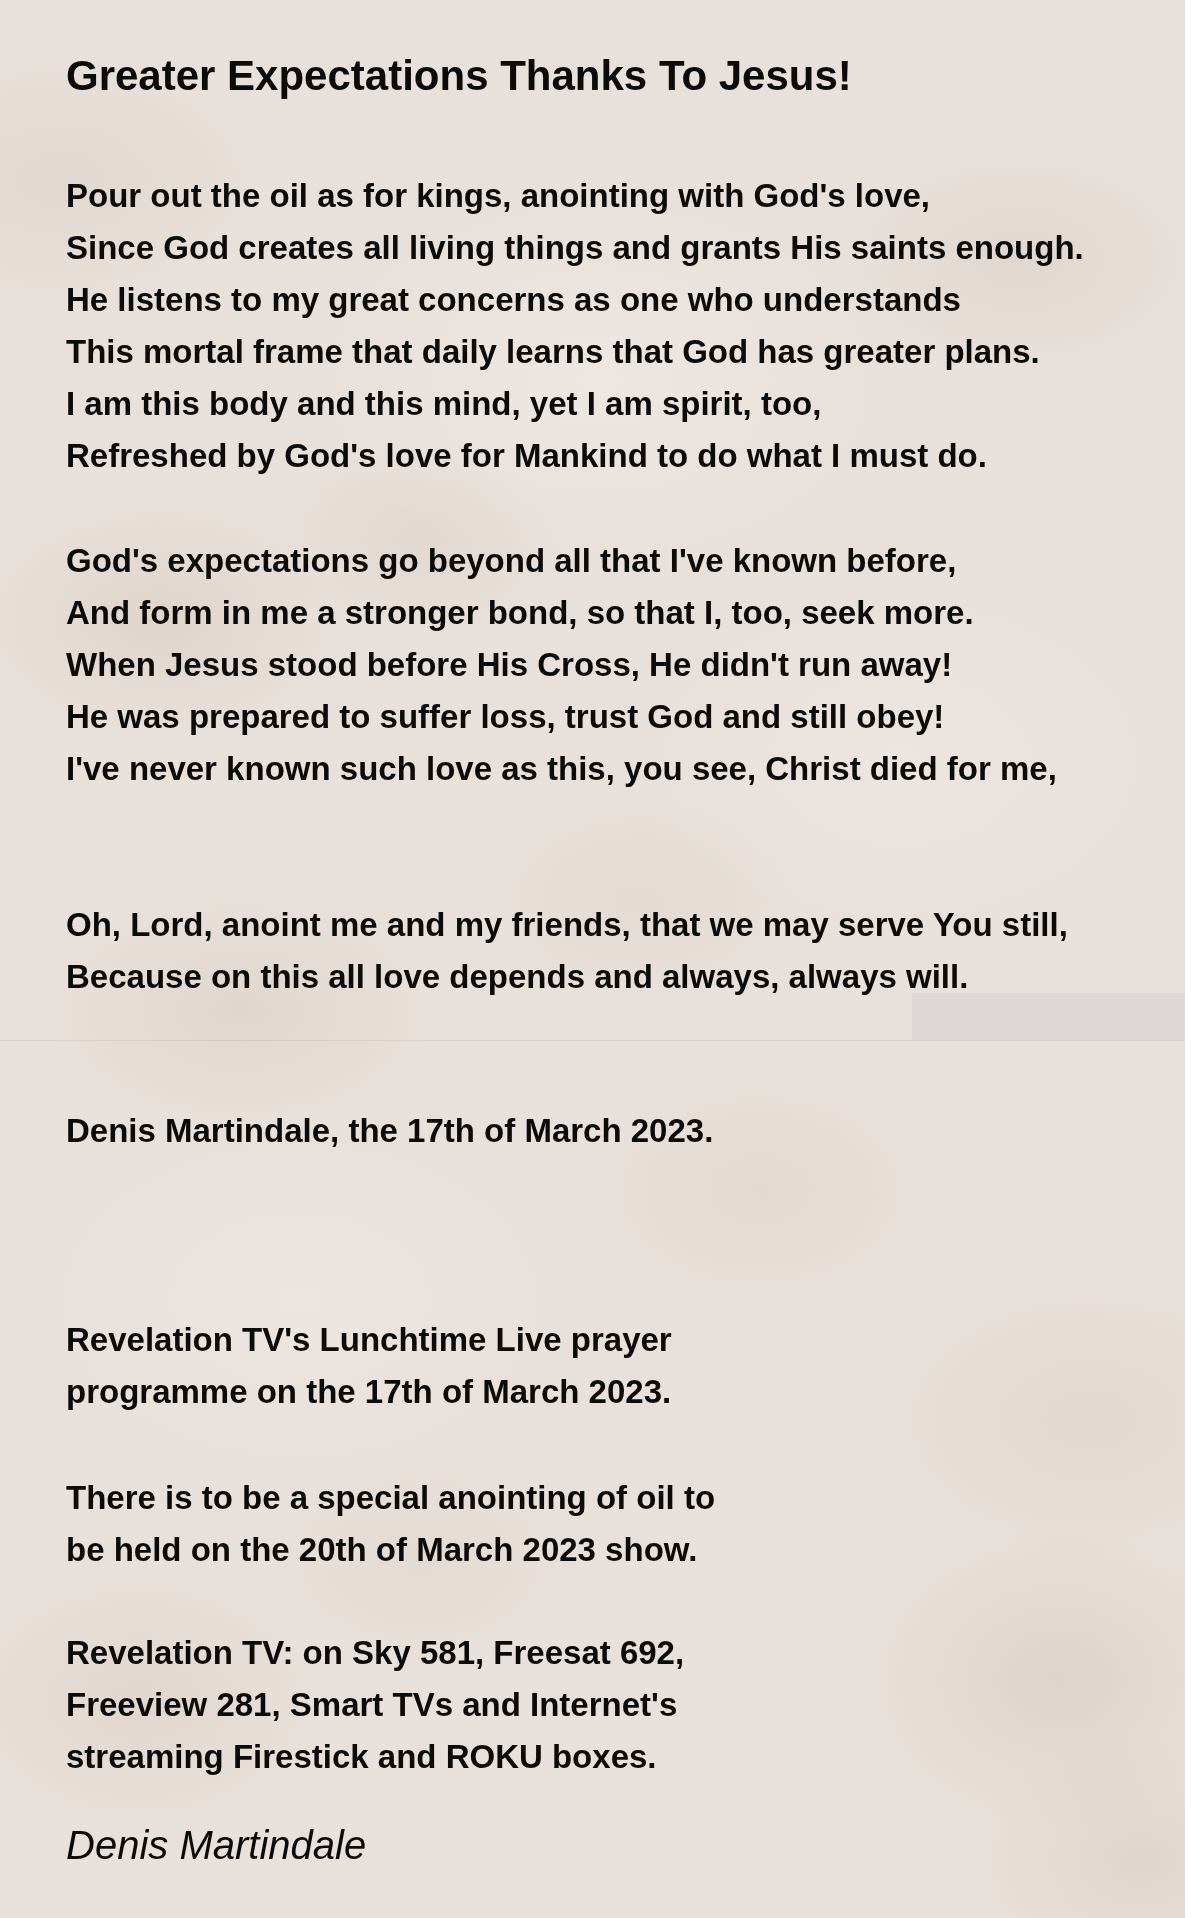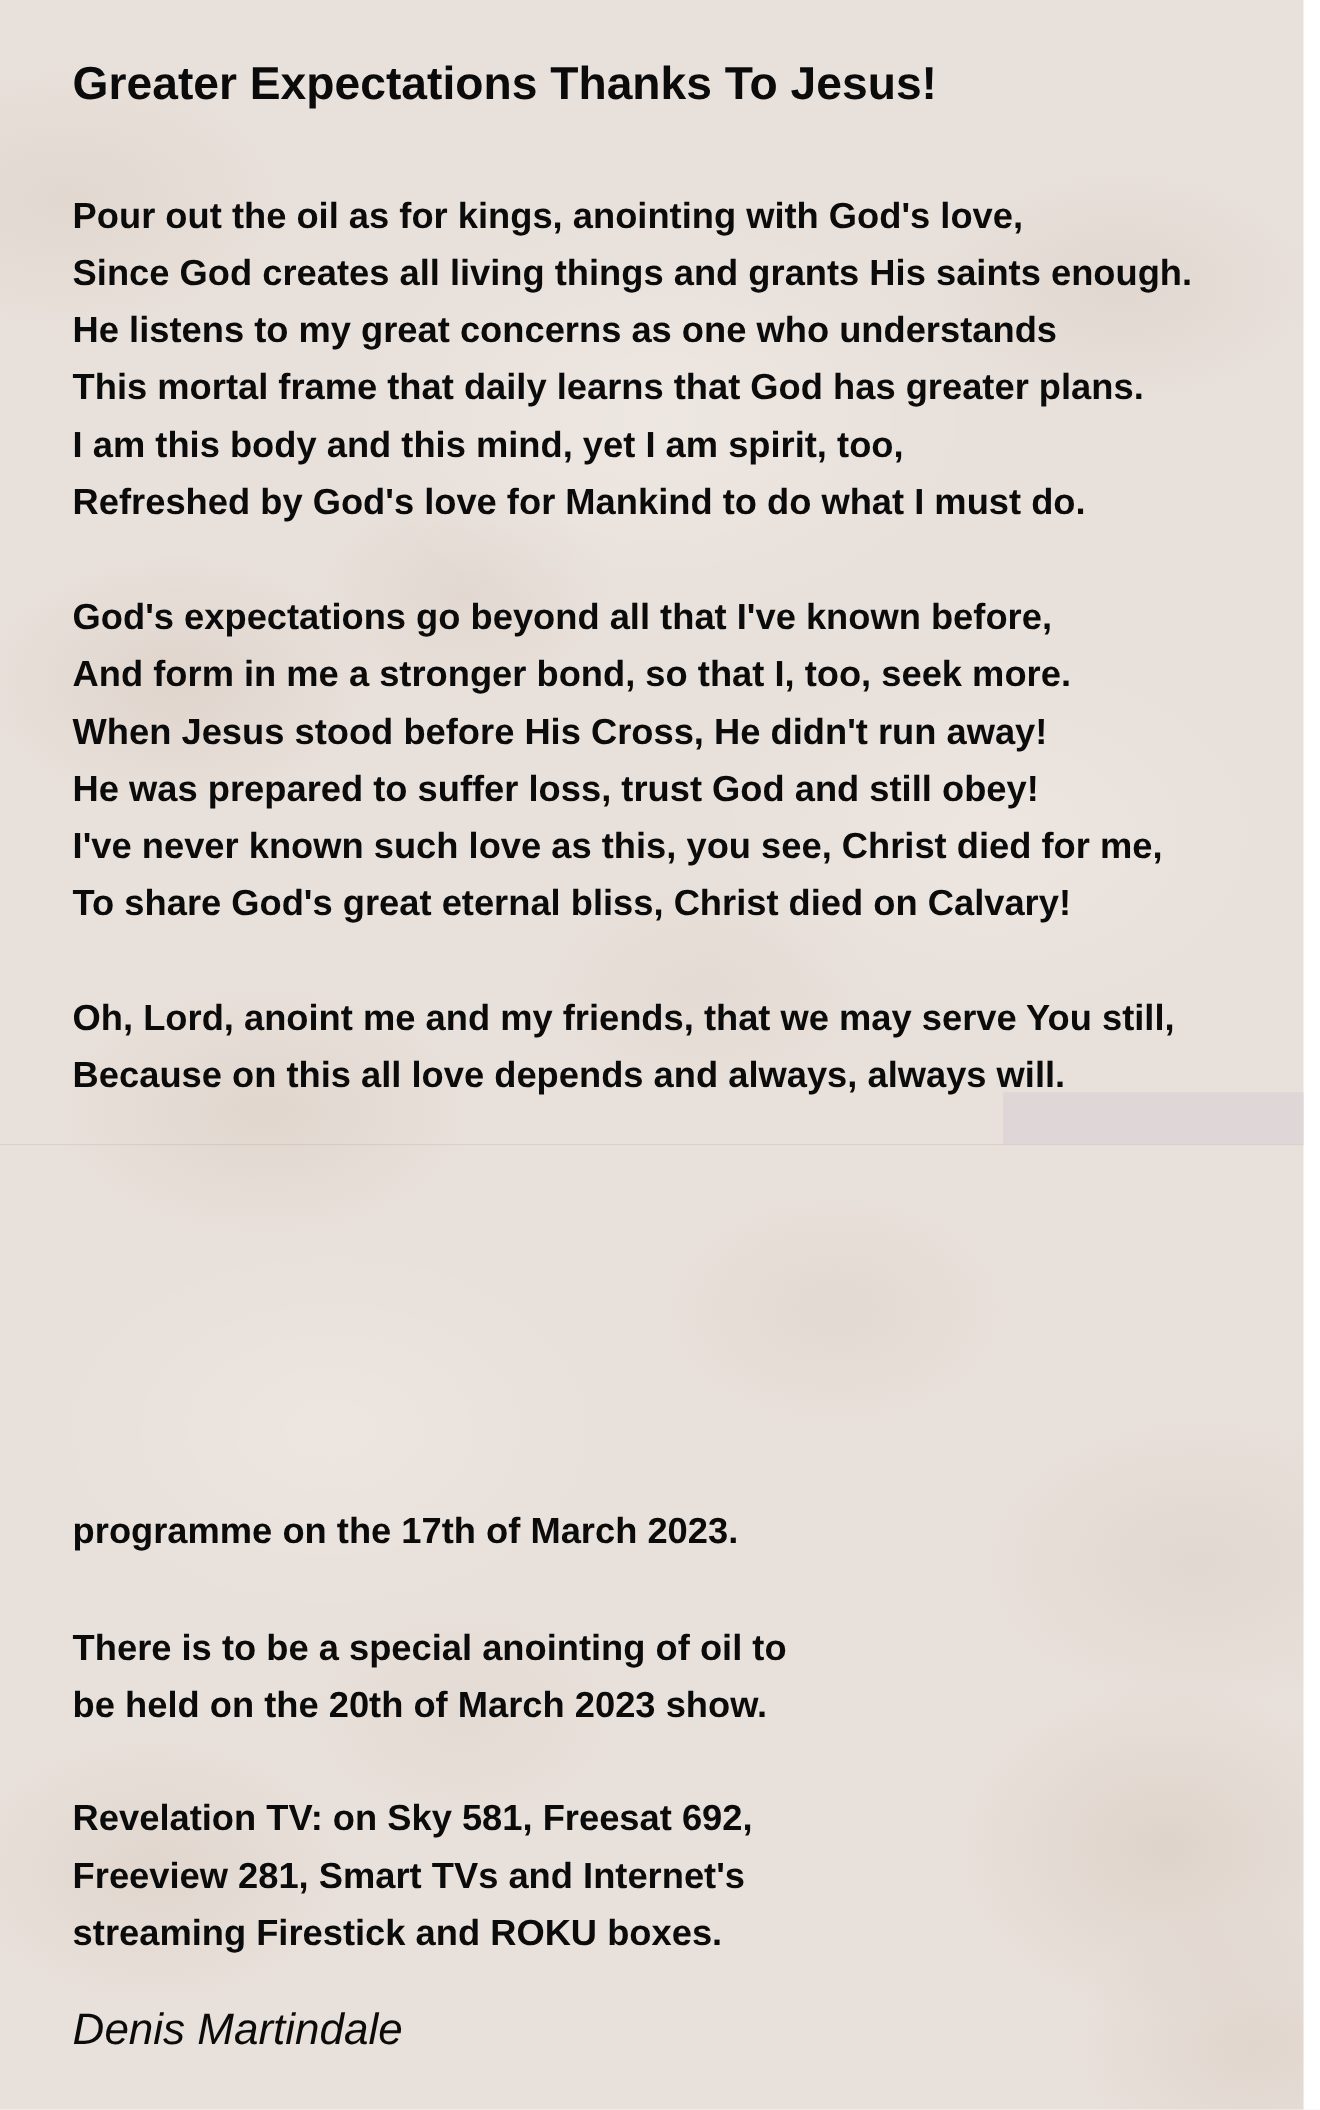--- a/index.html
+++ b/index.html
@@ -96,7 +96,6 @@
   <div class="line body-line" style="top:619px">When Jesus stood before His Cross, He didn't run away!</div>
   <div class="line body-line" style="top:671px">He was prepared to suffer loss, trust God and still obey!</div>
   <div class="line body-line" style="top:723px">I've never known such love as this, you see, Christ died for me,</div>
-  <div class="line body-line" style="top:775px">To share God's great eternal bliss, Christ died on Calvary!</div>
 
   <div class="line body-line" style="top:879px">Oh, Lord, anoint me and my friends, that we may serve You still,</div>
   <div class="line body-line" style="top:931px">Because on this all love depends and always, always will.</div>

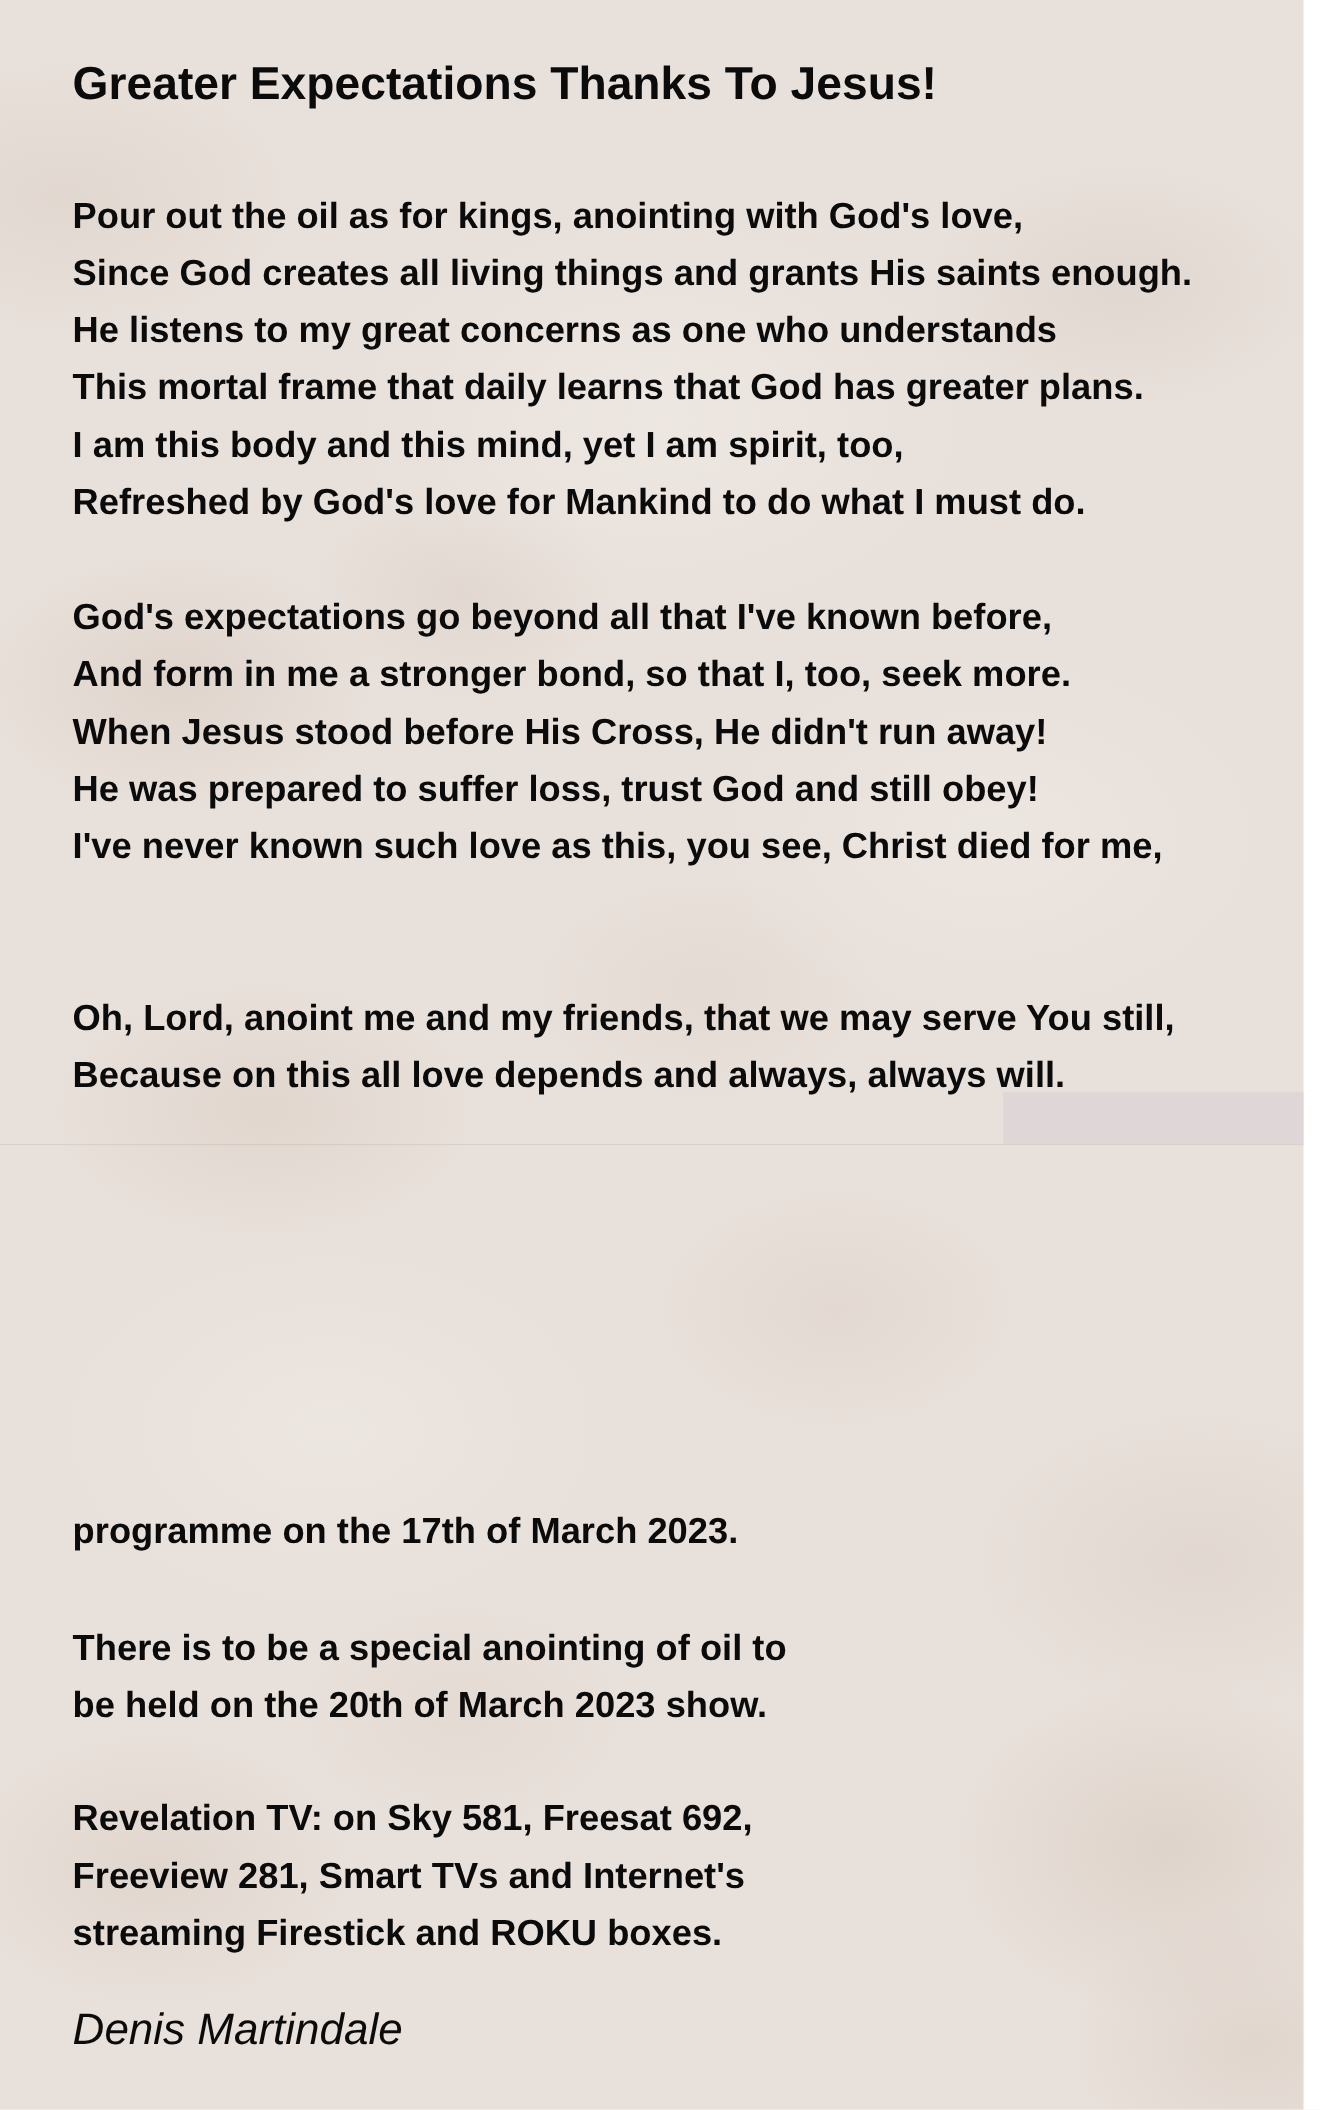--- a/index.html
+++ b/index.html
@@ -100,6 +100,7 @@
   <div class="line body-line" style="top:879px">Oh, Lord, anoint me and my friends, that we may serve You still,</div>
   <div class="line body-line" style="top:931px">Because on this all love depends and always, always will.</div>
 
+  <div class="line body-line" style="top:1085px">Denis Martindale, the 17th of March 2023.</div>
 
   <div class="line body-line" style="top:1346px">programme on the 17th of March 2023.</div>
 

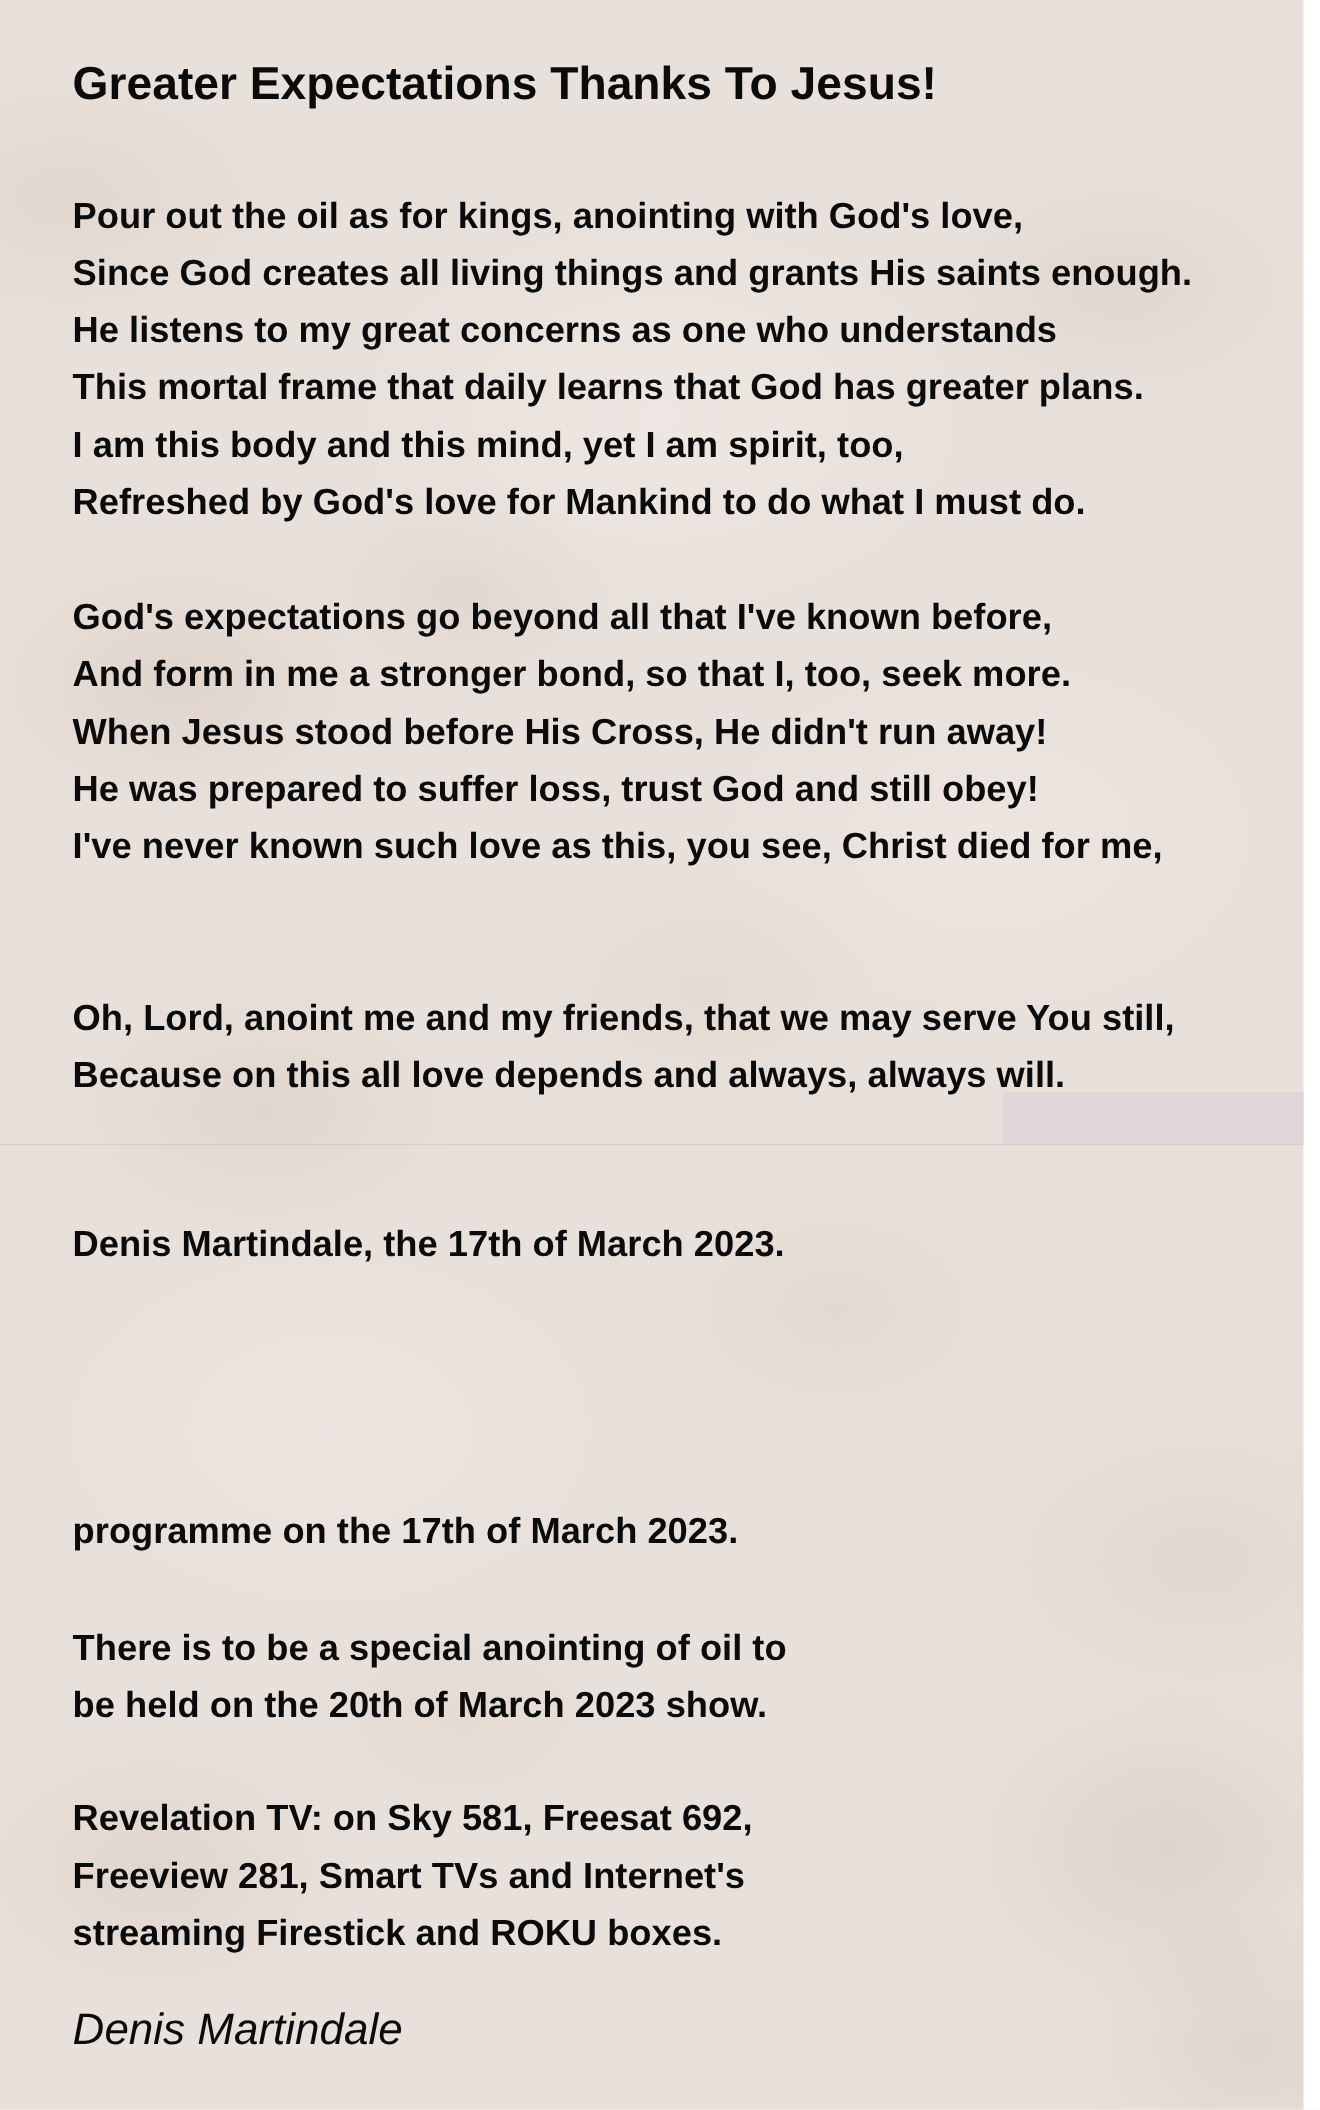--- a/index.html
+++ b/index.html
@@ -102,6 +102,7 @@
 
   <div class="line body-line" style="top:1085px">Denis Martindale, the 17th of March 2023.</div>
 
+  <div class="line body-line" style="top:1294px">Revelation TV's Lunchtime Live prayer</div>
   <div class="line body-line" style="top:1346px">programme on the 17th of March 2023.</div>
 
   <div class="line body-line" style="top:1452px">There is to be a special anointing of oil to</div>

